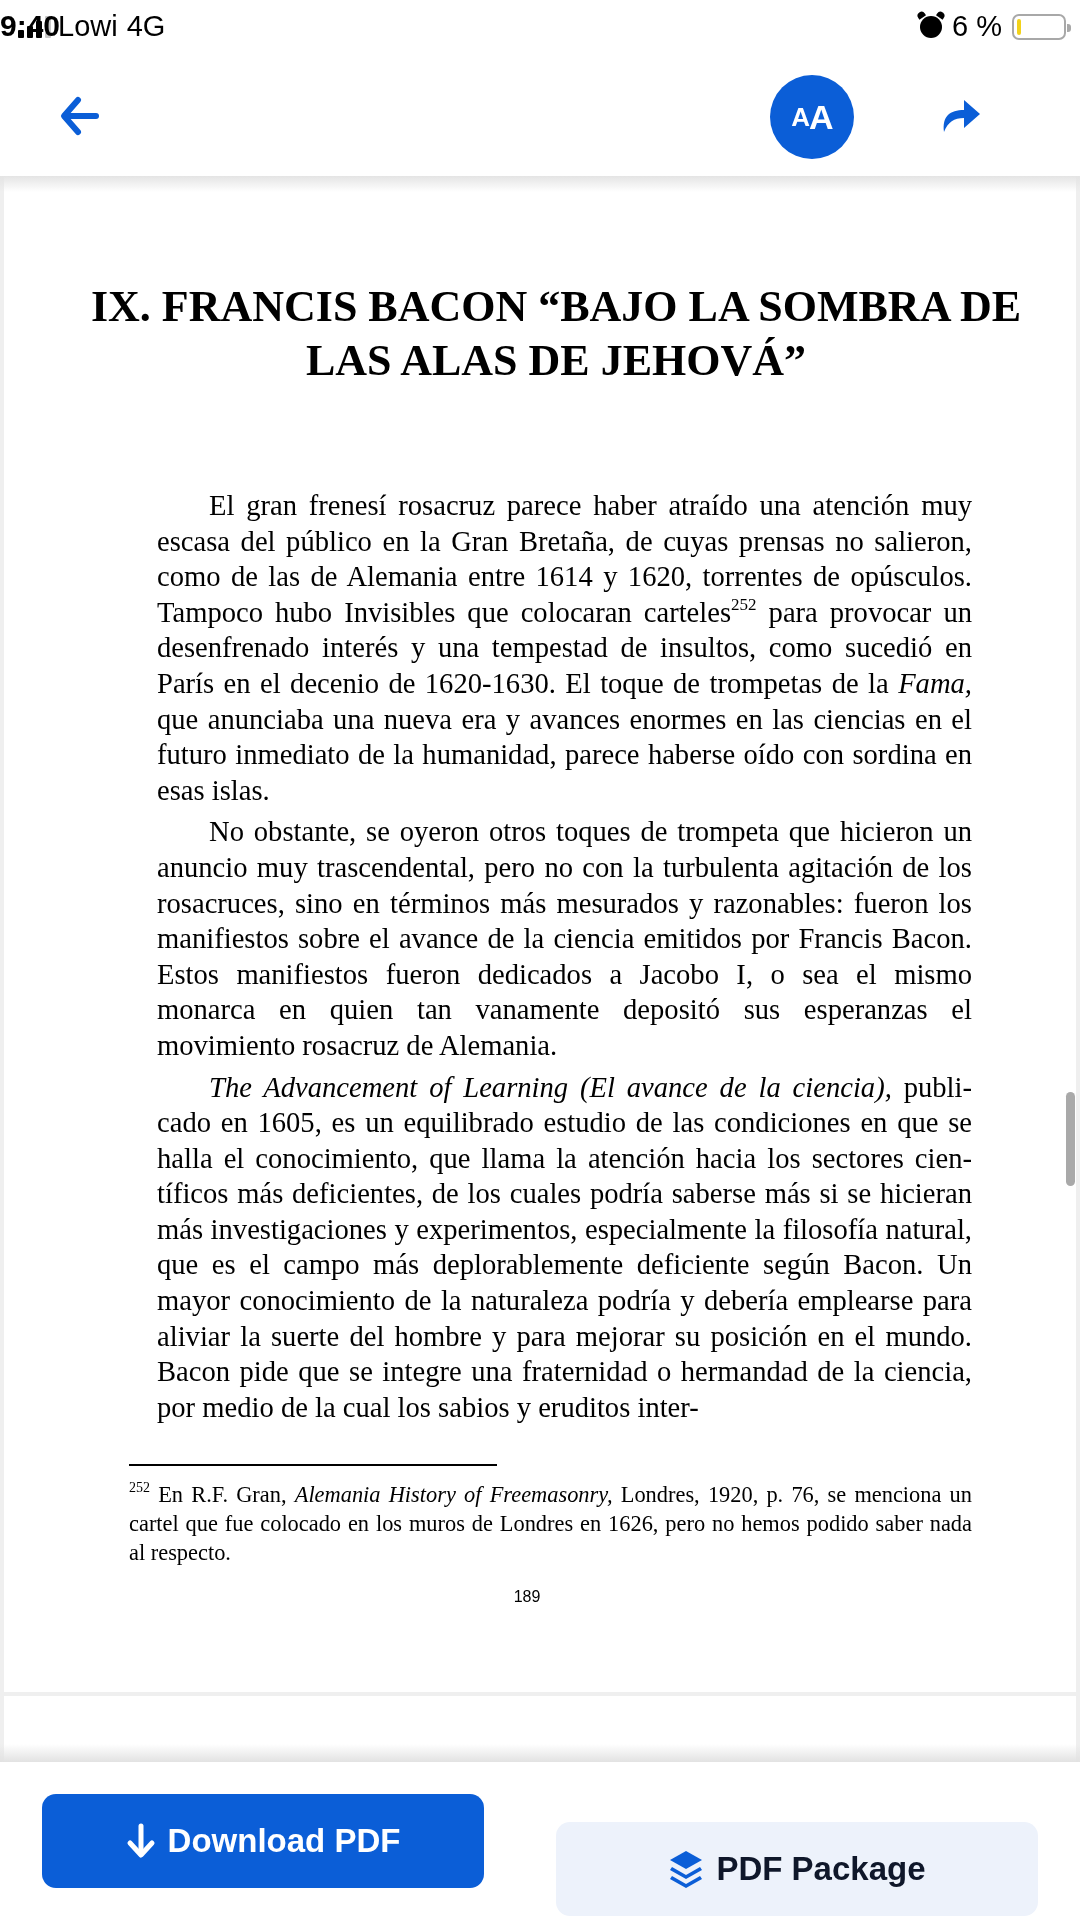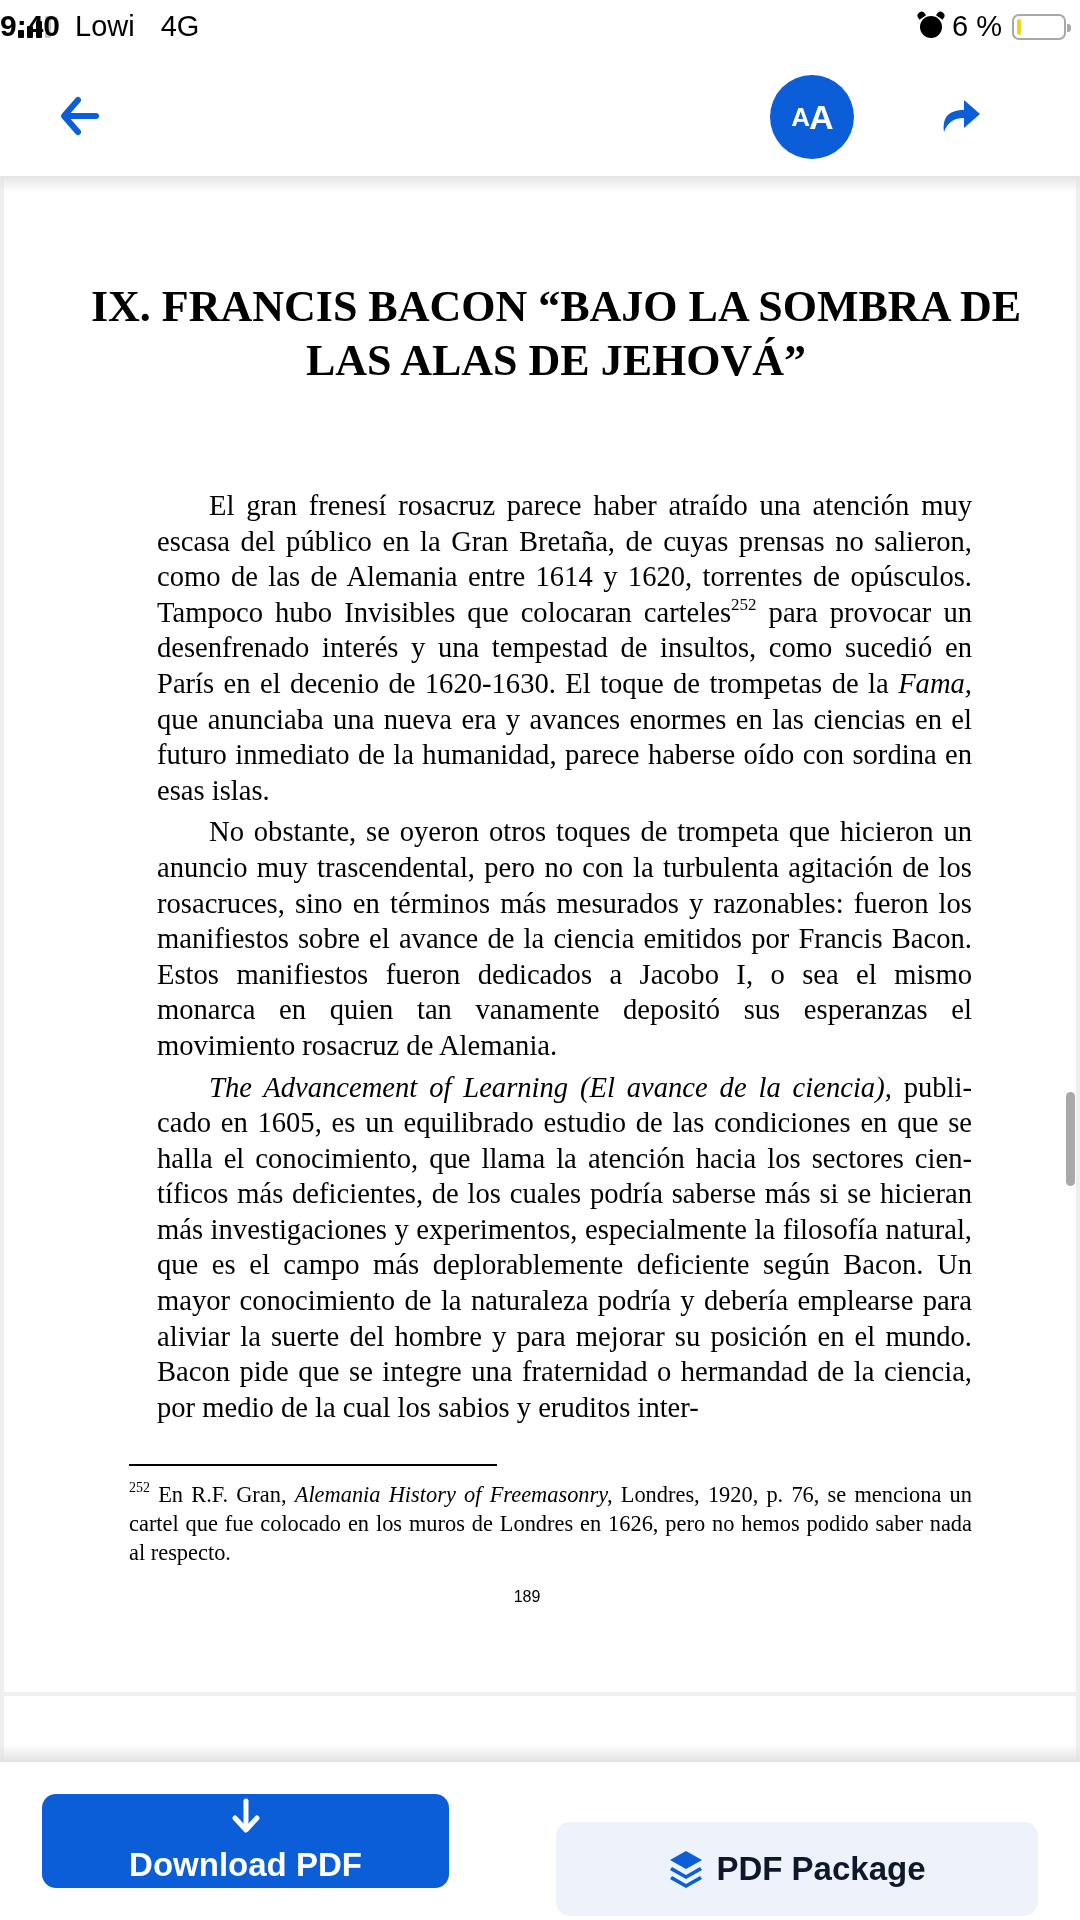--- a/index.html
+++ b/index.html
@@ -8,7 +8,7 @@
 
   
   .status-bar { position: absolute; top: 0; left: 0; width: 1080px; height: 56px; background: #fff; }
-  .sb-left { position: absolute; left: 18px; top: 10px; display: flex; align-items: center; gap: 18px; font-size: 29px; }
+  .sb-left { position: absolute; left: 18px; top: 10px; display: flex; align-items: center; gap: 1px; font-size: 29px; }
   .signal { display: flex; align-items: flex-end; gap: 3px; height: 22px; margin-right: 6px; }
   .signal span { width: 6px; background: #000; border-radius: 1px; }
   .signal span:nth-child(1) { height: 8px; }

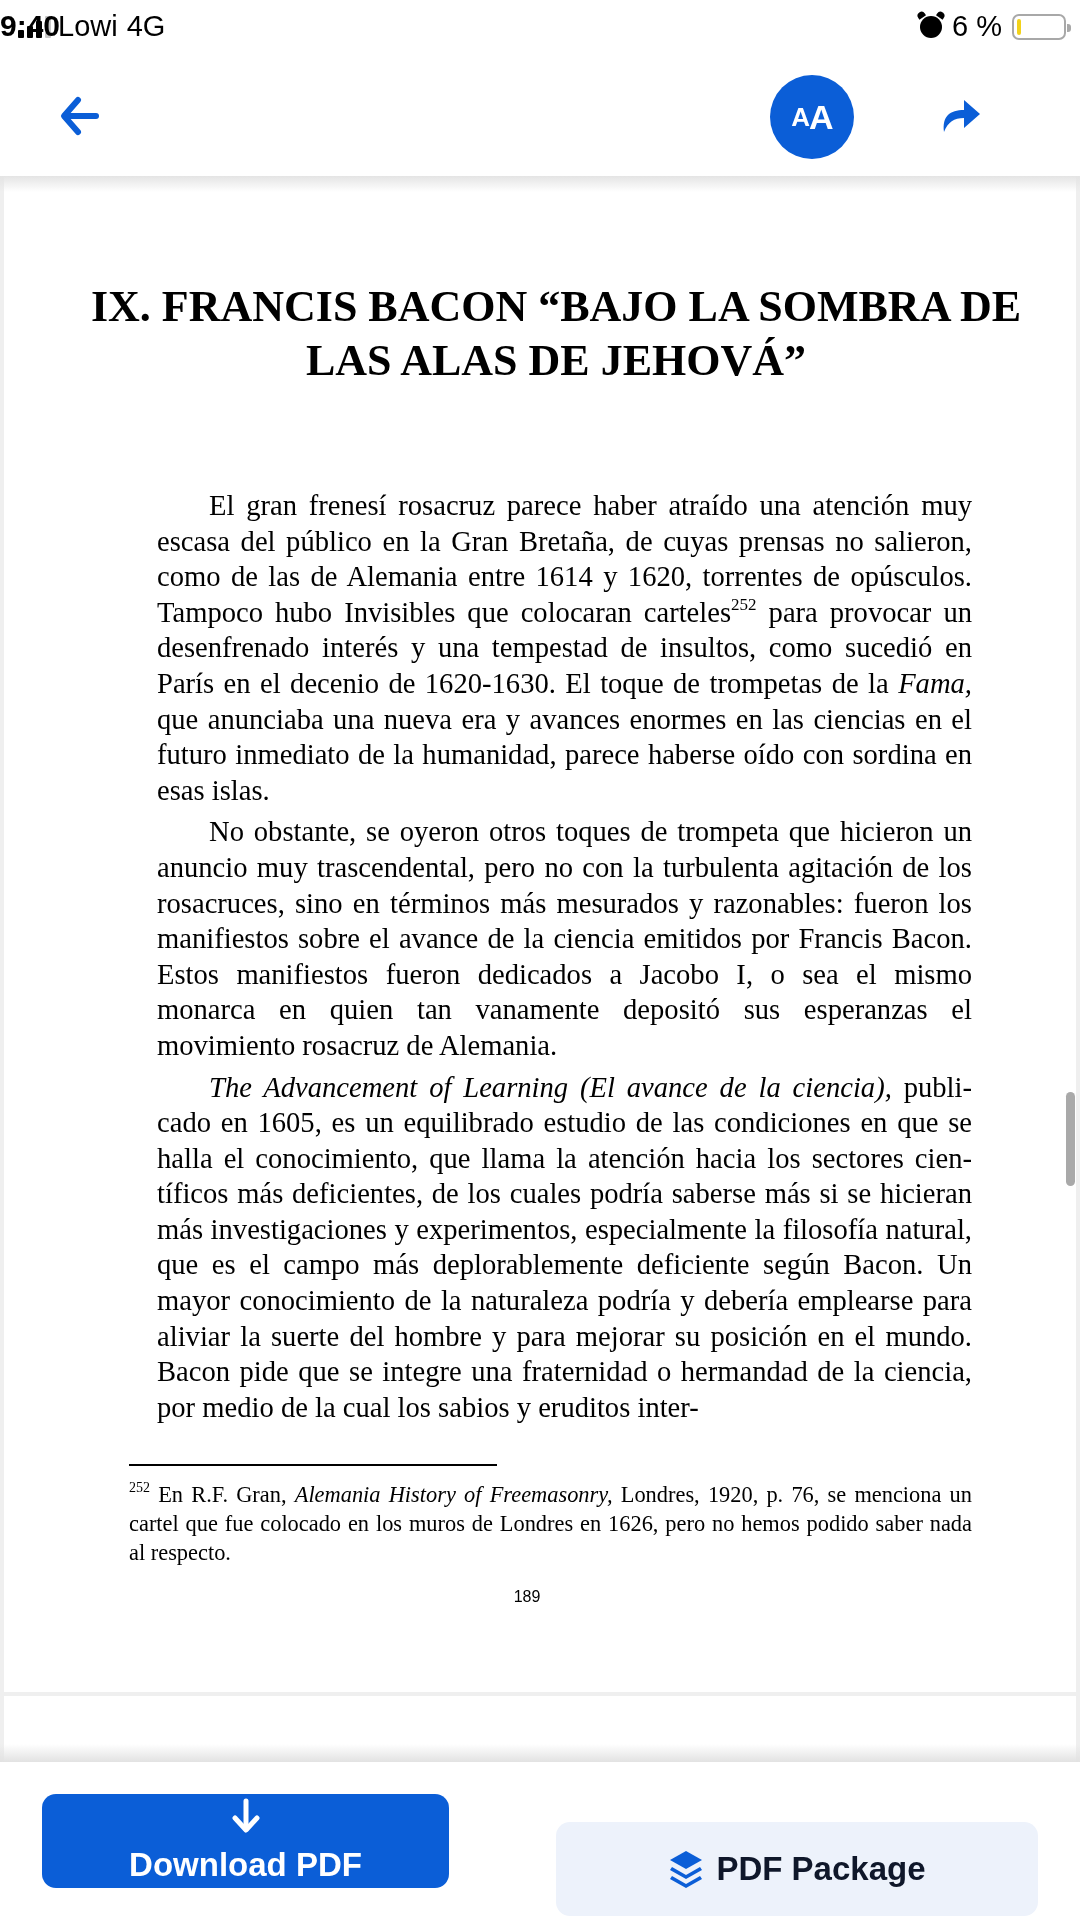--- a/index.html
+++ b/index.html
@@ -56,7 +56,7 @@
   
   .bottom-bar { position: absolute; top: 1762px; left: 0; width: 1080px; height: 158px; background: #fff; }
   .btn { position: absolute; top: 32px; height: 94px; border-radius: 14px; display: flex; align-items: center; justify-content: center; gap: 12px; font-size: 33px; font-weight: bold; cursor: pointer; }
-  .btn-download { left: 42px; width: 407px; background: #0b5ed7; color: #fff; flex-direction: column; }
+  .btn-download { left: 42px; width: 442px; background: #0b5ed7; color: #fff; }
   .btn-package { left: 556px; width: 482px; background: #edf2fb; color: #0f172a; margin-top: 28px; }
   .btn svg { display: block; }
 </style>

